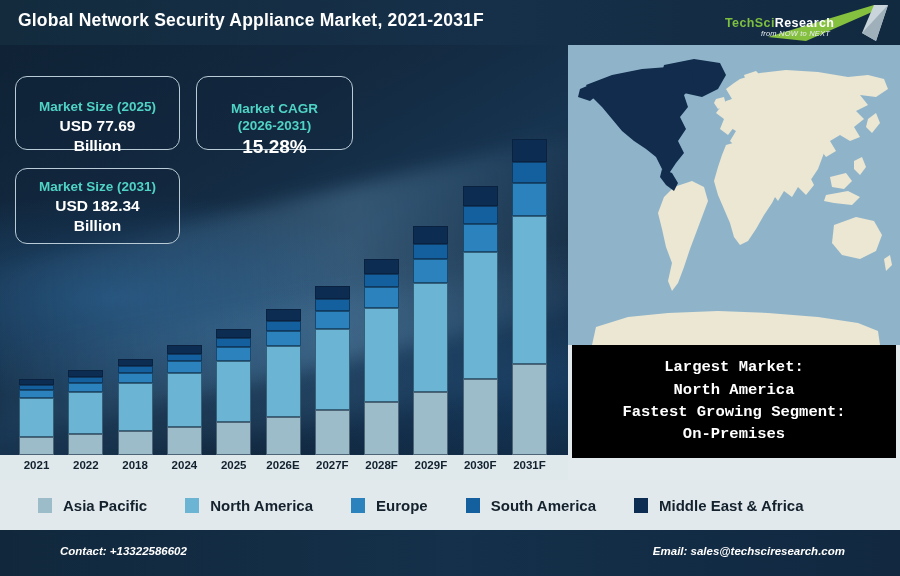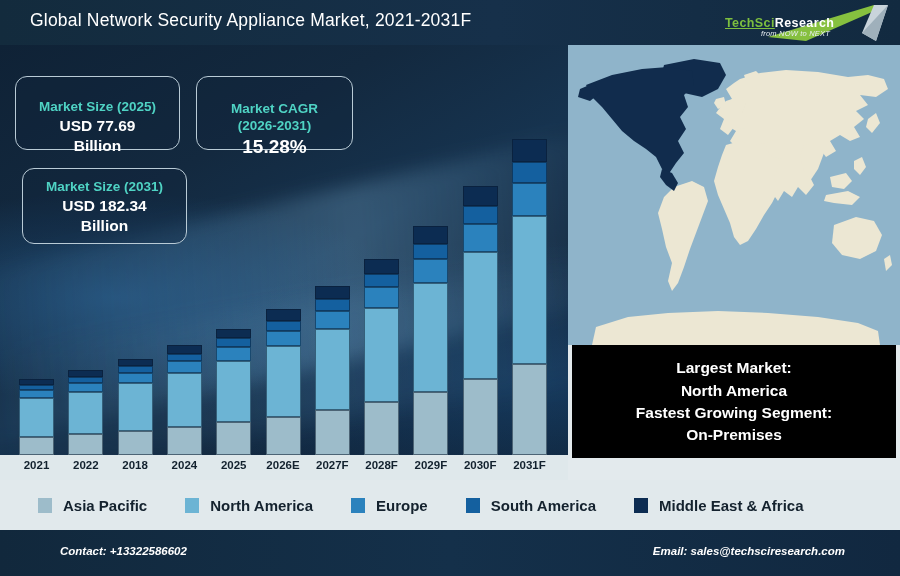--- a/index.html
+++ b/index.html
@@ -13,8 +13,8 @@
   
   .header{position:absolute;left:0;top:0;width:900px;height:45px;
     background:linear-gradient(90deg,#132b3d 0%,#16304a 55%,#122a40 100%);}
-  .header-title{position:absolute;left:18px;top:10px;font-size:17.5px;font-weight:normal;
-    color:#ffffff;letter-spacing:.2px;white-space:nowrap;margin-left:12px;}
+  .header-title{position:absolute;left:18px;top:10px;font-size:17.5px;font-weight:bold;
+    color:#ffffff;letter-spacing:.2px;white-space:nowrap;}
   .logo-wrap{position:absolute;right:8px;top:2px;width:175px;height:42px;}
   .logo-arrow{position:absolute;right:2px;top:1px;width:140px;height:40px;}
   .logo-text{position:absolute;left:8px;top:14px;font-size:12.5px;font-weight:bold;

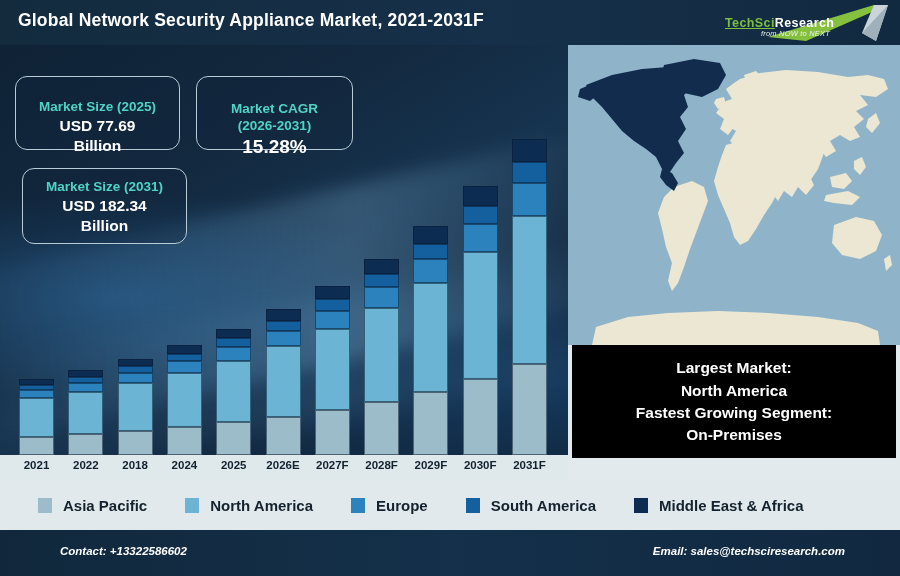--- a/index.html
+++ b/index.html
@@ -19,7 +19,7 @@
   .logo-arrow{position:absolute;right:2px;top:1px;width:140px;height:40px;}
   .logo-text{position:absolute;left:8px;top:14px;font-size:12.5px;font-weight:bold;
     letter-spacing:.4px;white-space:nowrap;}
-  .logo-tech{color:#7dbf3f;text-decoration:underline;}
+  .logo-tech{color:#7dbf3f;}
   .logo-research{color:#ffffff;}
   .logo-tag{position:absolute;left:44px;top:27px;font-size:7.5px;font-style:italic;
     color:#e8eef2;white-space:nowrap;letter-spacing:.2px;}

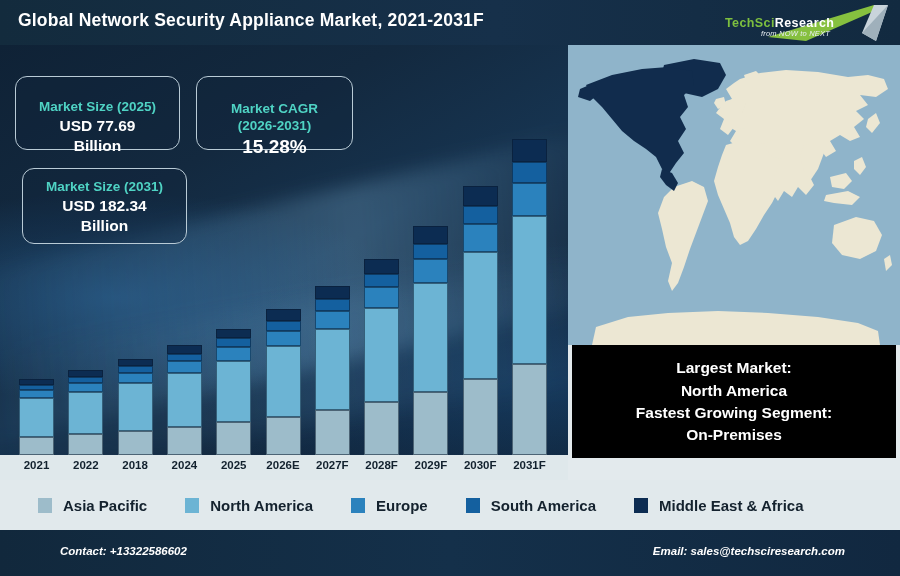--- a/index.html
+++ b/index.html
@@ -47,7 +47,7 @@
 
   #box-size-2025{left:15px;top:76px;width:165px;height:74px;padding-top:22px;}
   #box-cagr{left:196px;top:76px;width:157px;height:74px;padding-top:24px;}
-  #box-size-2031{left:22px;top:168px;width:165px;height:76px;padding-top:10px;}
+  #box-size-2031{left:15px;top:168px;width:165px;height:76px;padding-top:10px;}
 
   
   .bars{position:absolute;left:0;top:45px;width:568px;height:435px;}

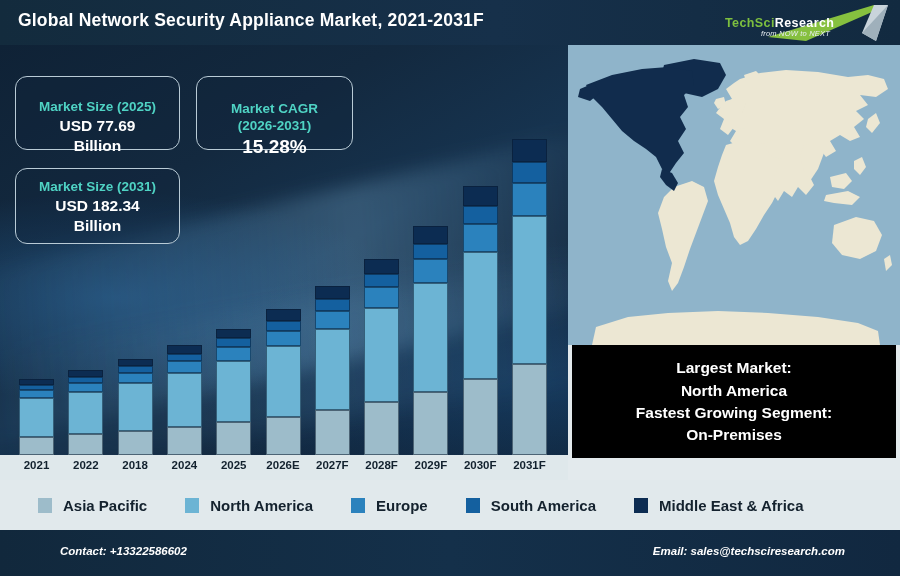--- a/index.html
+++ b/index.html
@@ -70,7 +70,7 @@
     background:#000000;color:#ffffff;text-align:center;
     display:flex;flex-direction:column;justify-content:center;gap:1px;
     box-sizing:border-box;padding:4px 6px;}
-  .info-line{font-size:15.5px;font-weight:bold;line-height:1.38;}
+  .info-line{font-size:15.5px;font-weight:bold;line-height:1.38;font-family:Liberation Mono, monospace;}
 
   
   .legend{position:absolute;left:0;top:480px;width:900px;height:50px;

